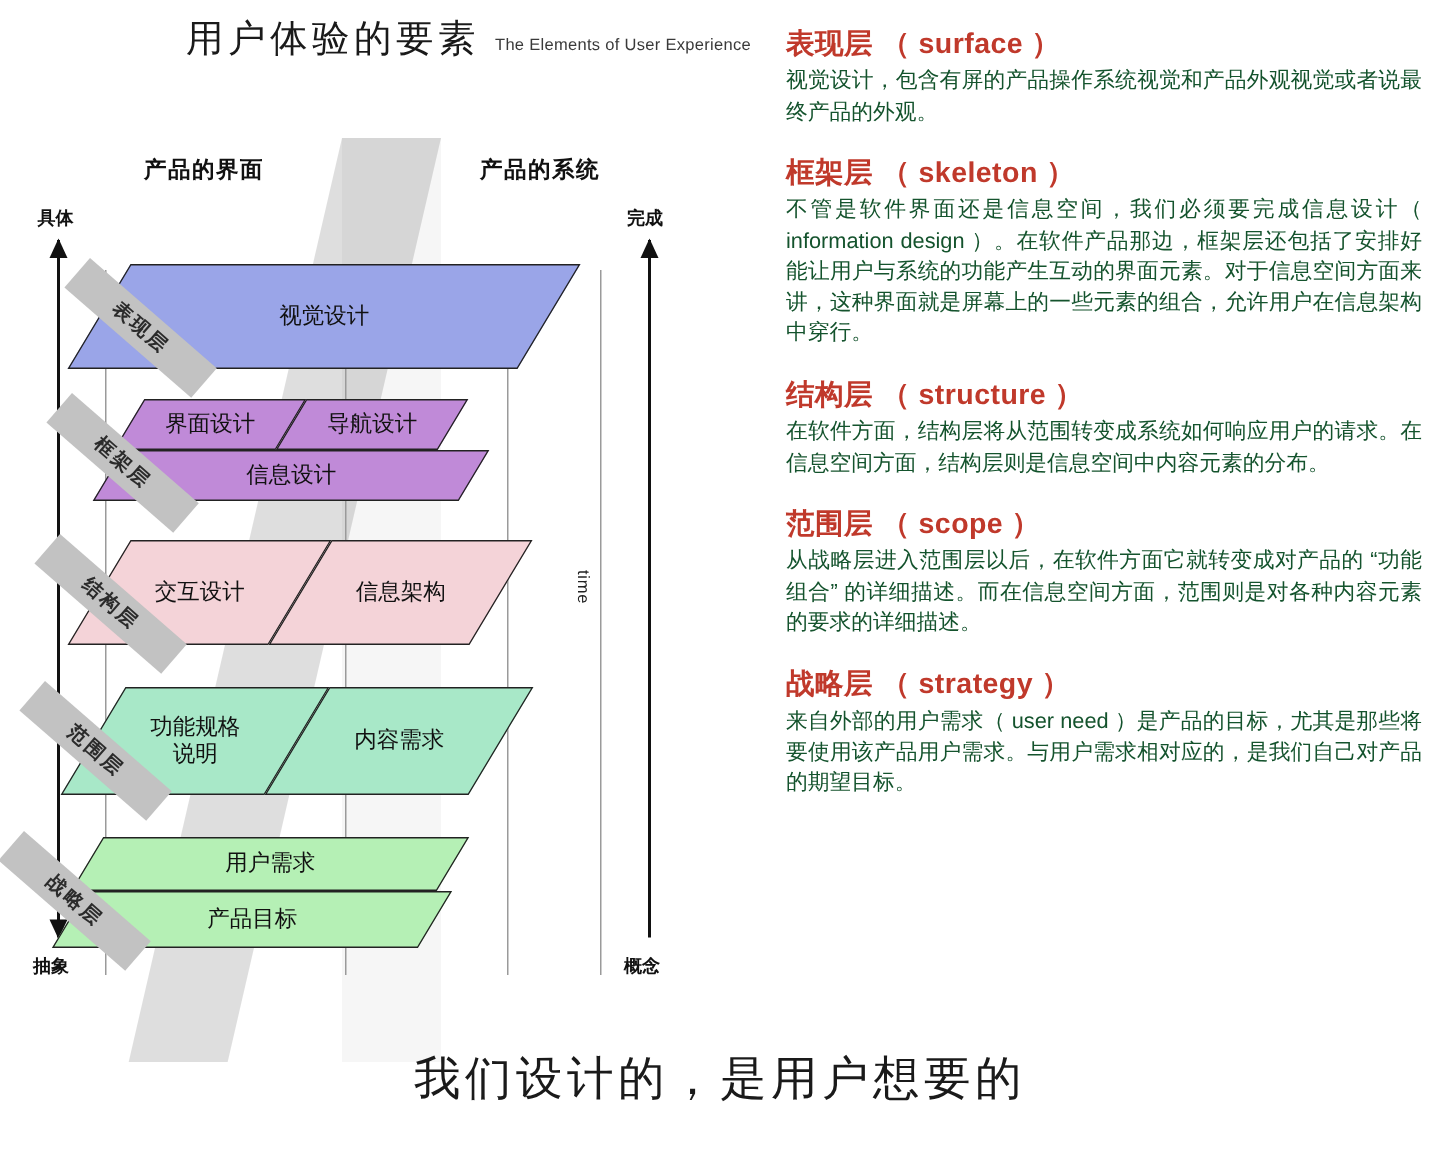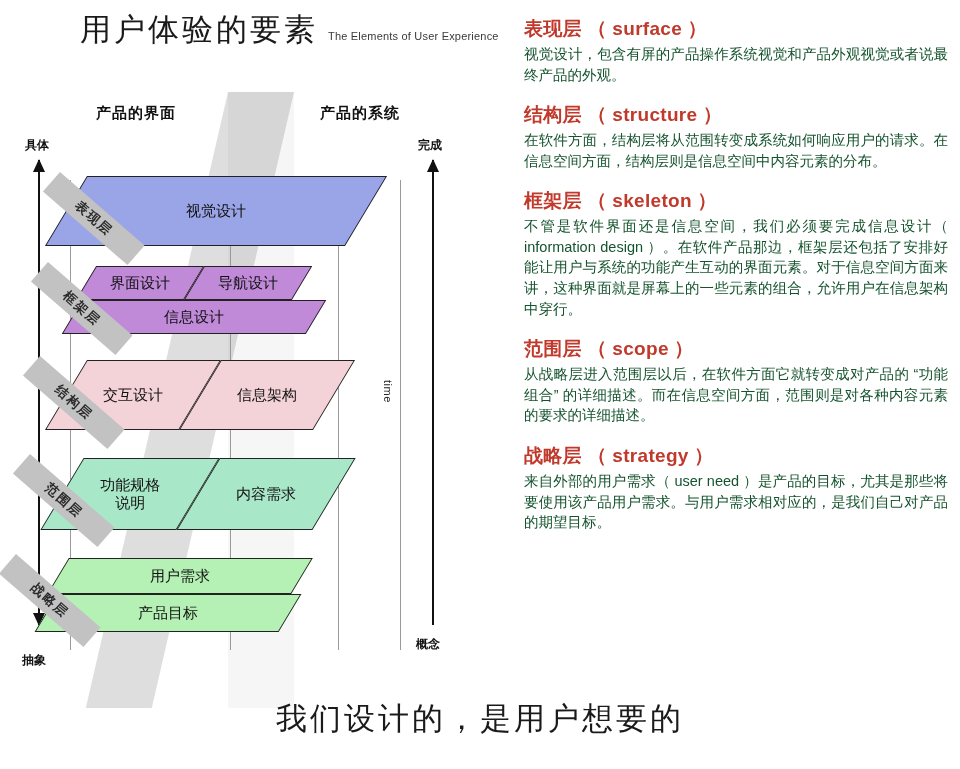--- a/index.html
+++ b/index.html
@@ -10,7 +10,7 @@
   }
   
   #title-block{position:absolute;left:80px;top:14px;display:flex;align-items:flex-end;}
-  #title-cn{font-size:31px;letter-spacing:3px;color:#1a1a1a;line-height:1;}
+  #title-cn{font-size:25px;letter-spacing:3px;color:#1a1a1a;line-height:1;margin-left:44px;}
   #title-en{font-size:11px;color:#3a3a3a;margin-left:10px;margin-bottom:3px;letter-spacing:.2px;}
 
   

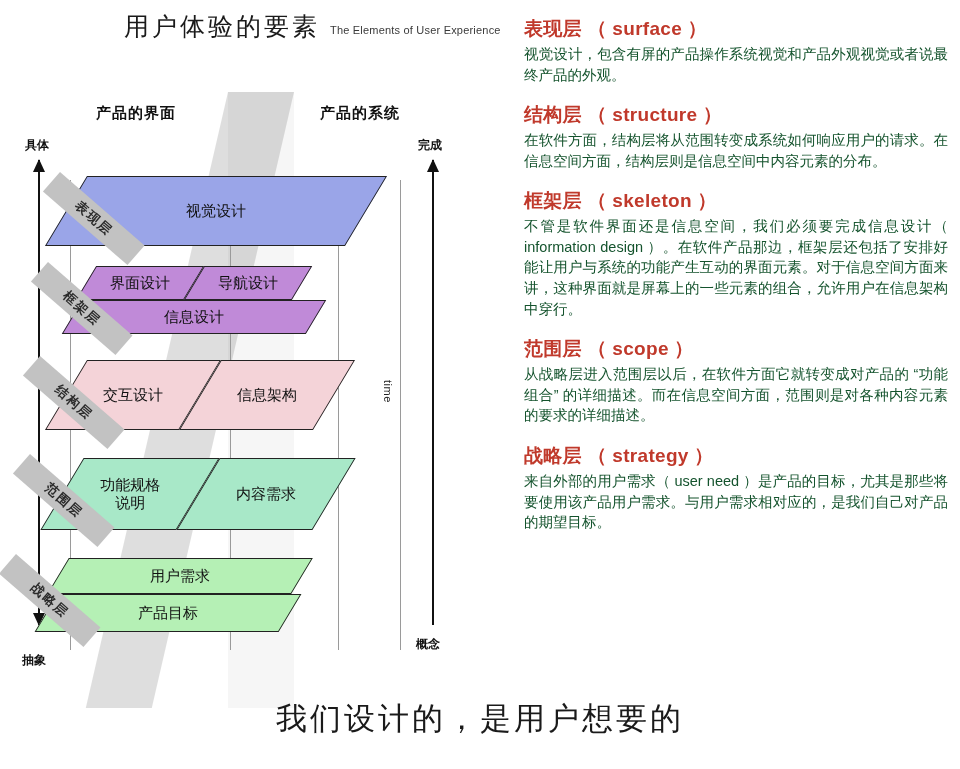--- a/index.html
+++ b/index.html
@@ -164,12 +164,12 @@
       <p>视觉设计，包含有屏的产品操作系统视觉和产品外观视觉或者说最终产品的外观。</p>
     </div>
     <div class="note">
+      <h3><span>框架层</span><span class="en"> （ skeleton ）</span></h3>
+      <p>不管是软件界面还是信息空间，我们必须要完成信息设计（ information design ）。在软件产品那边，框架层还包括了安排好能让用户与系统的功能产生互动的界面元素。对于信息空间方面来讲，这种界面就是屏幕上的一些元素的组合，允许用户在信息架构中穿行。</p>
+    </div>
+    <div class="note">
       <h3><span>结构层</span><span class="en"> （ structure ）</span></h3>
       <p>在软件方面，结构层将从范围转变成系统如何响应用户的请求。在信息空间方面，结构层则是信息空间中内容元素的分布。</p>
-    </div>
-    <div class="note">
-      <h3><span>框架层</span><span class="en"> （ skeleton ）</span></h3>
-      <p>不管是软件界面还是信息空间，我们必须要完成信息设计（ information design ）。在软件产品那边，框架层还包括了安排好能让用户与系统的功能产生互动的界面元素。对于信息空间方面来讲，这种界面就是屏幕上的一些元素的组合，允许用户在信息架构中穿行。</p>
     </div>
     <div class="note">
       <h3><span>范围层</span><span class="en"> （ scope ）</span></h3>

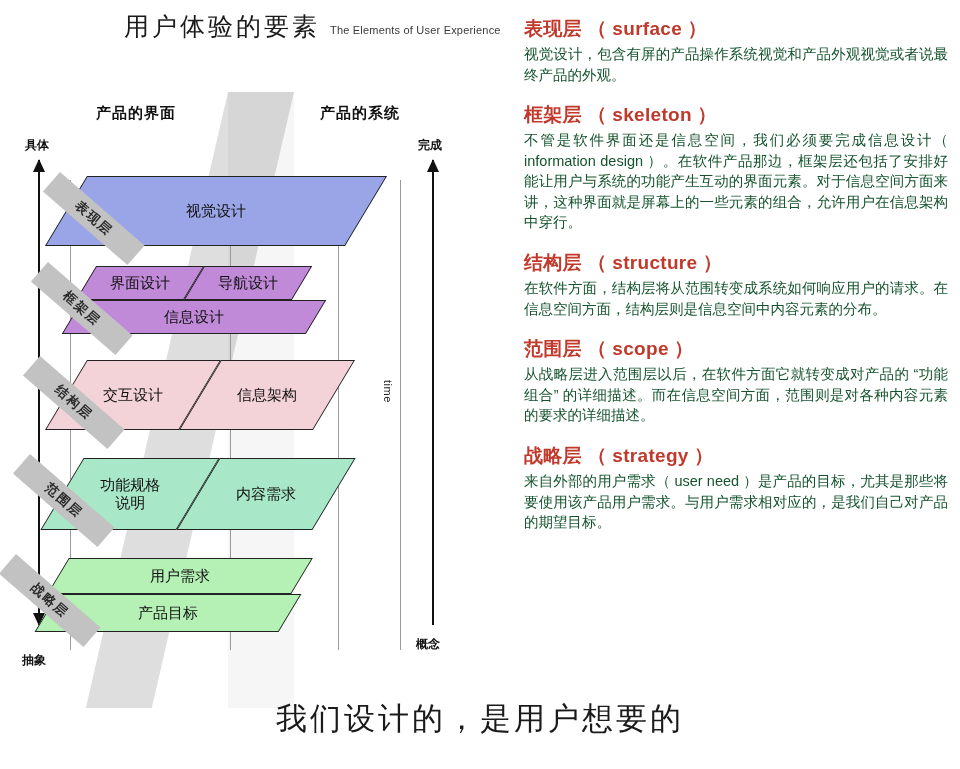--- a/index.html
+++ b/index.html
@@ -44,7 +44,7 @@
   #axis-right{left:432px;top:80px;height:465px;}
   .axis-lbl{position:absolute;font-size:12px;font-weight:bold;color:#111;white-space:nowrap;}
   #lbl-concrete{left:25px;top:57px;}
-  #lbl-abstract{left:22px;top:572px;}
+  #lbl-abstract{left:22px;top:556px;}
   #lbl-done{left:418px;top:57px;}
   #lbl-concept{left:416px;top:556px;}
   #lbl-time{position:absolute;left:382px;top:300px;font-size:11px;color:#222;

